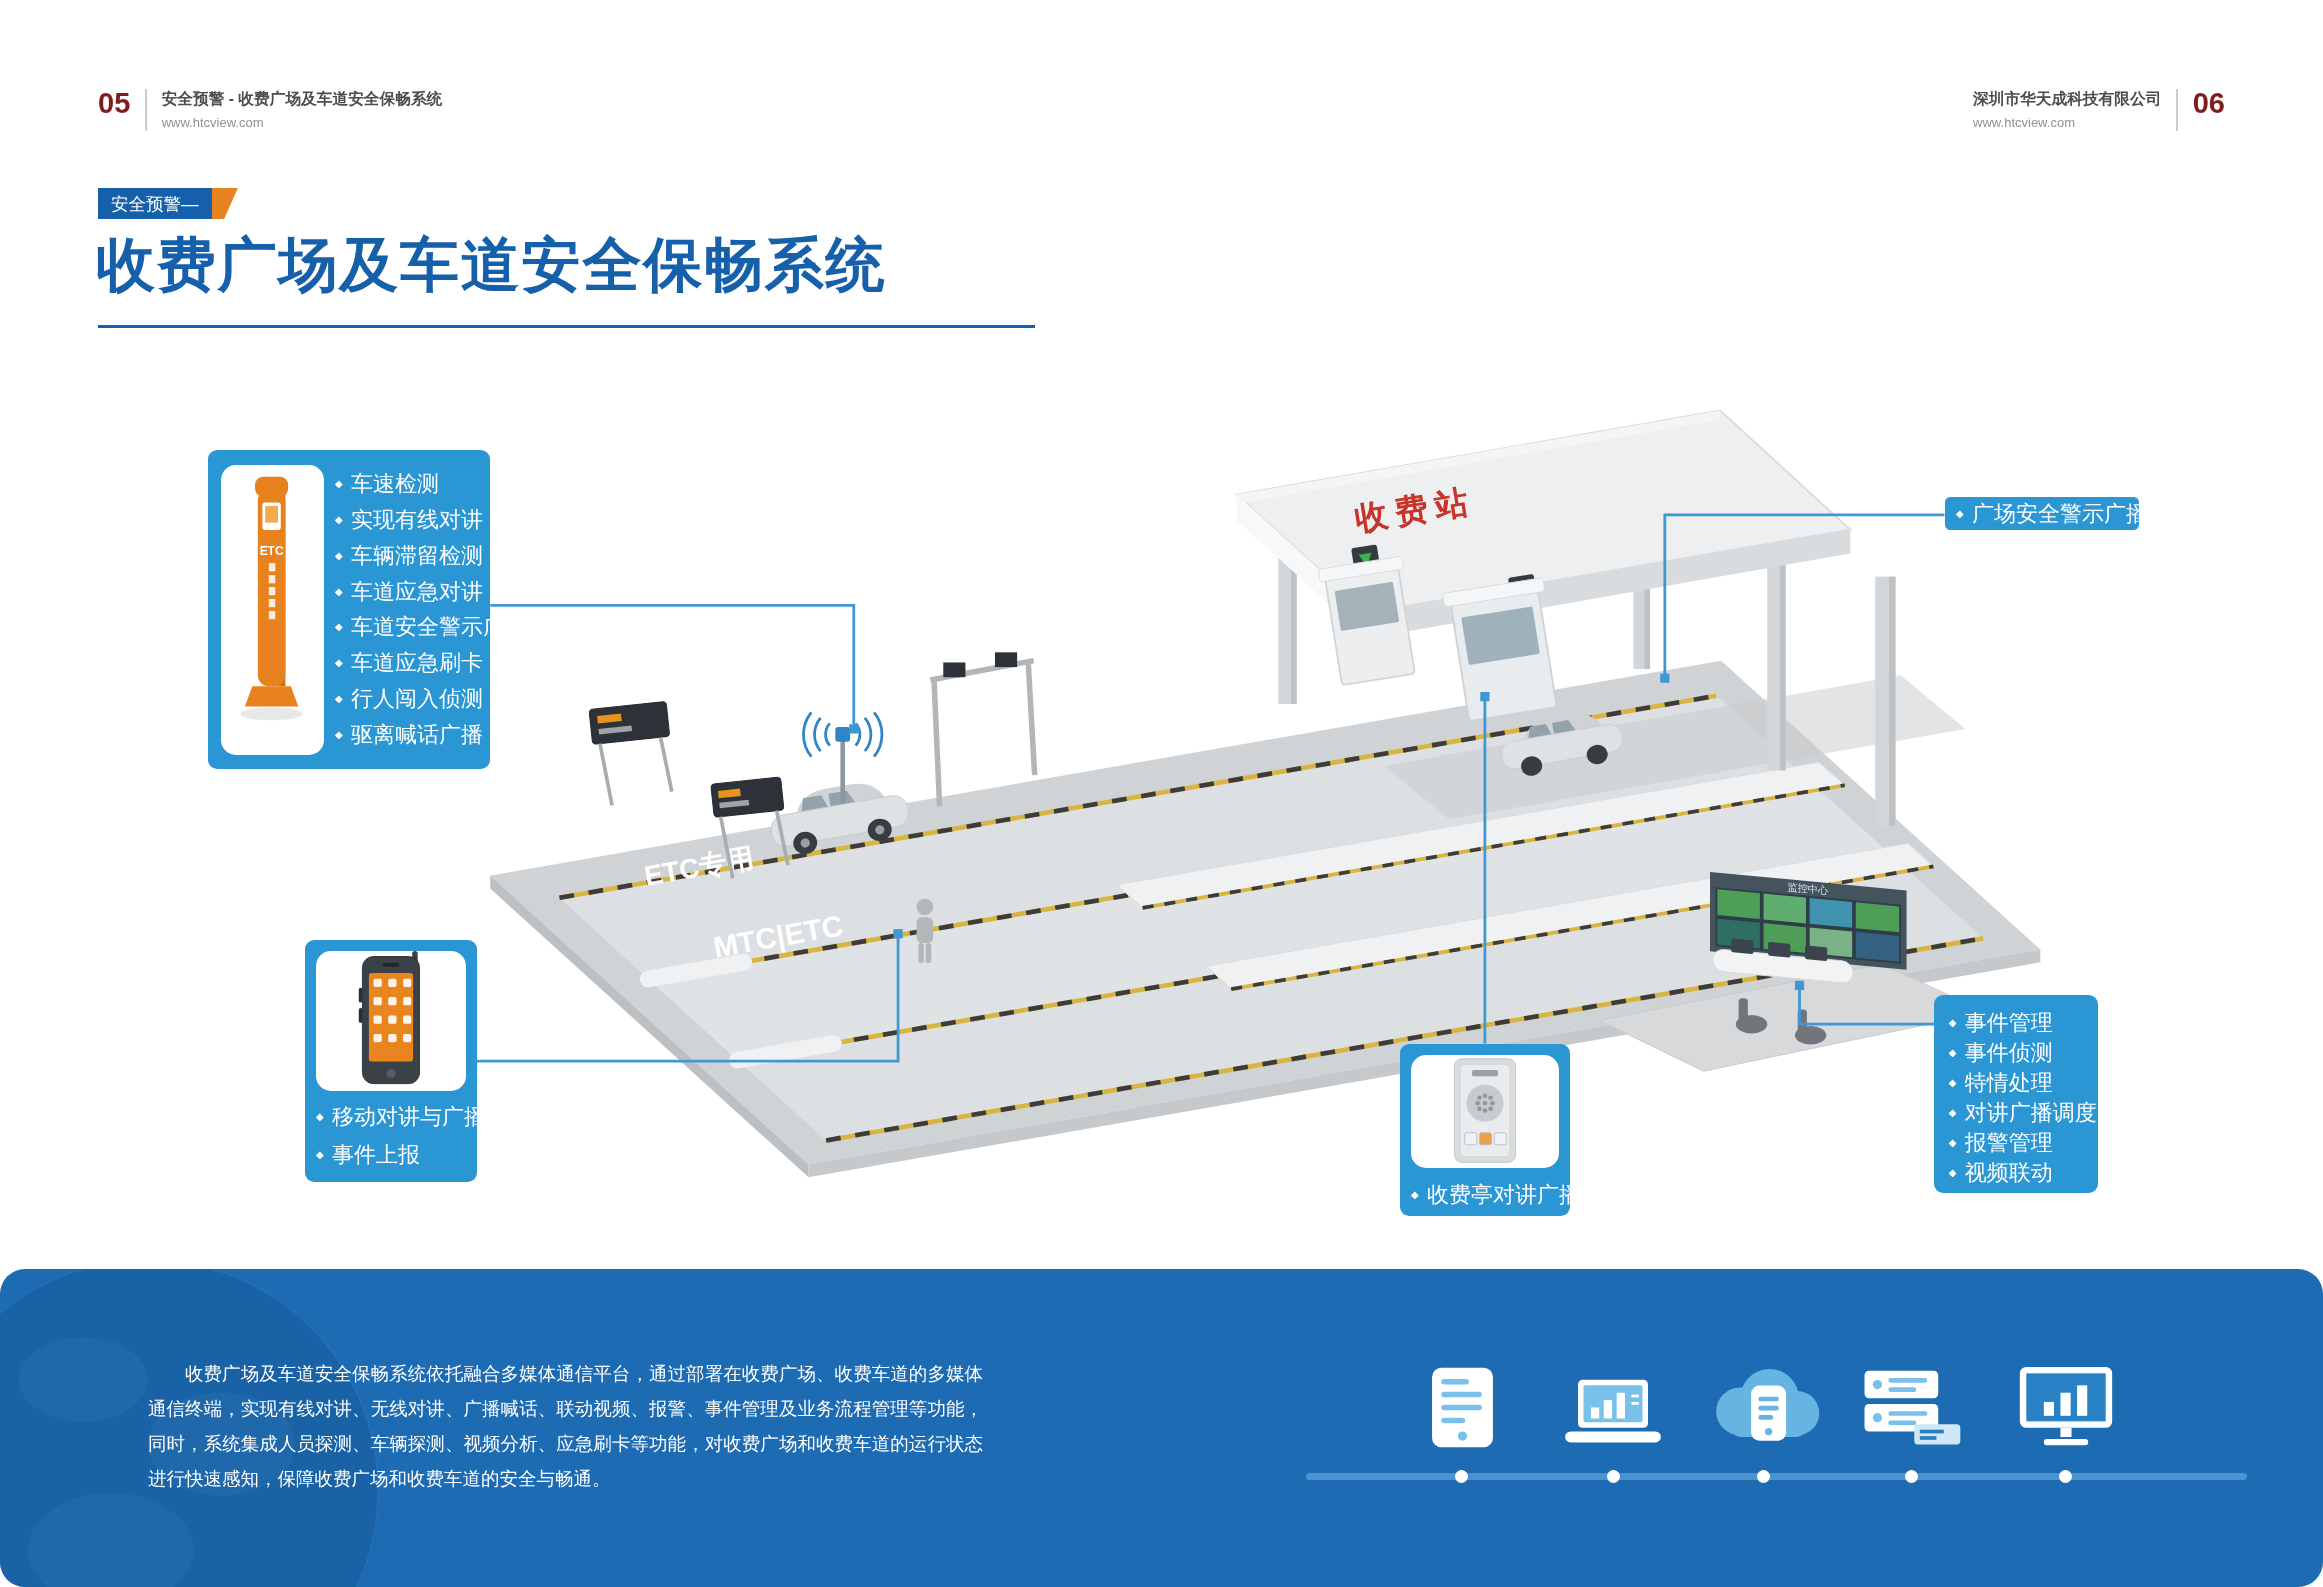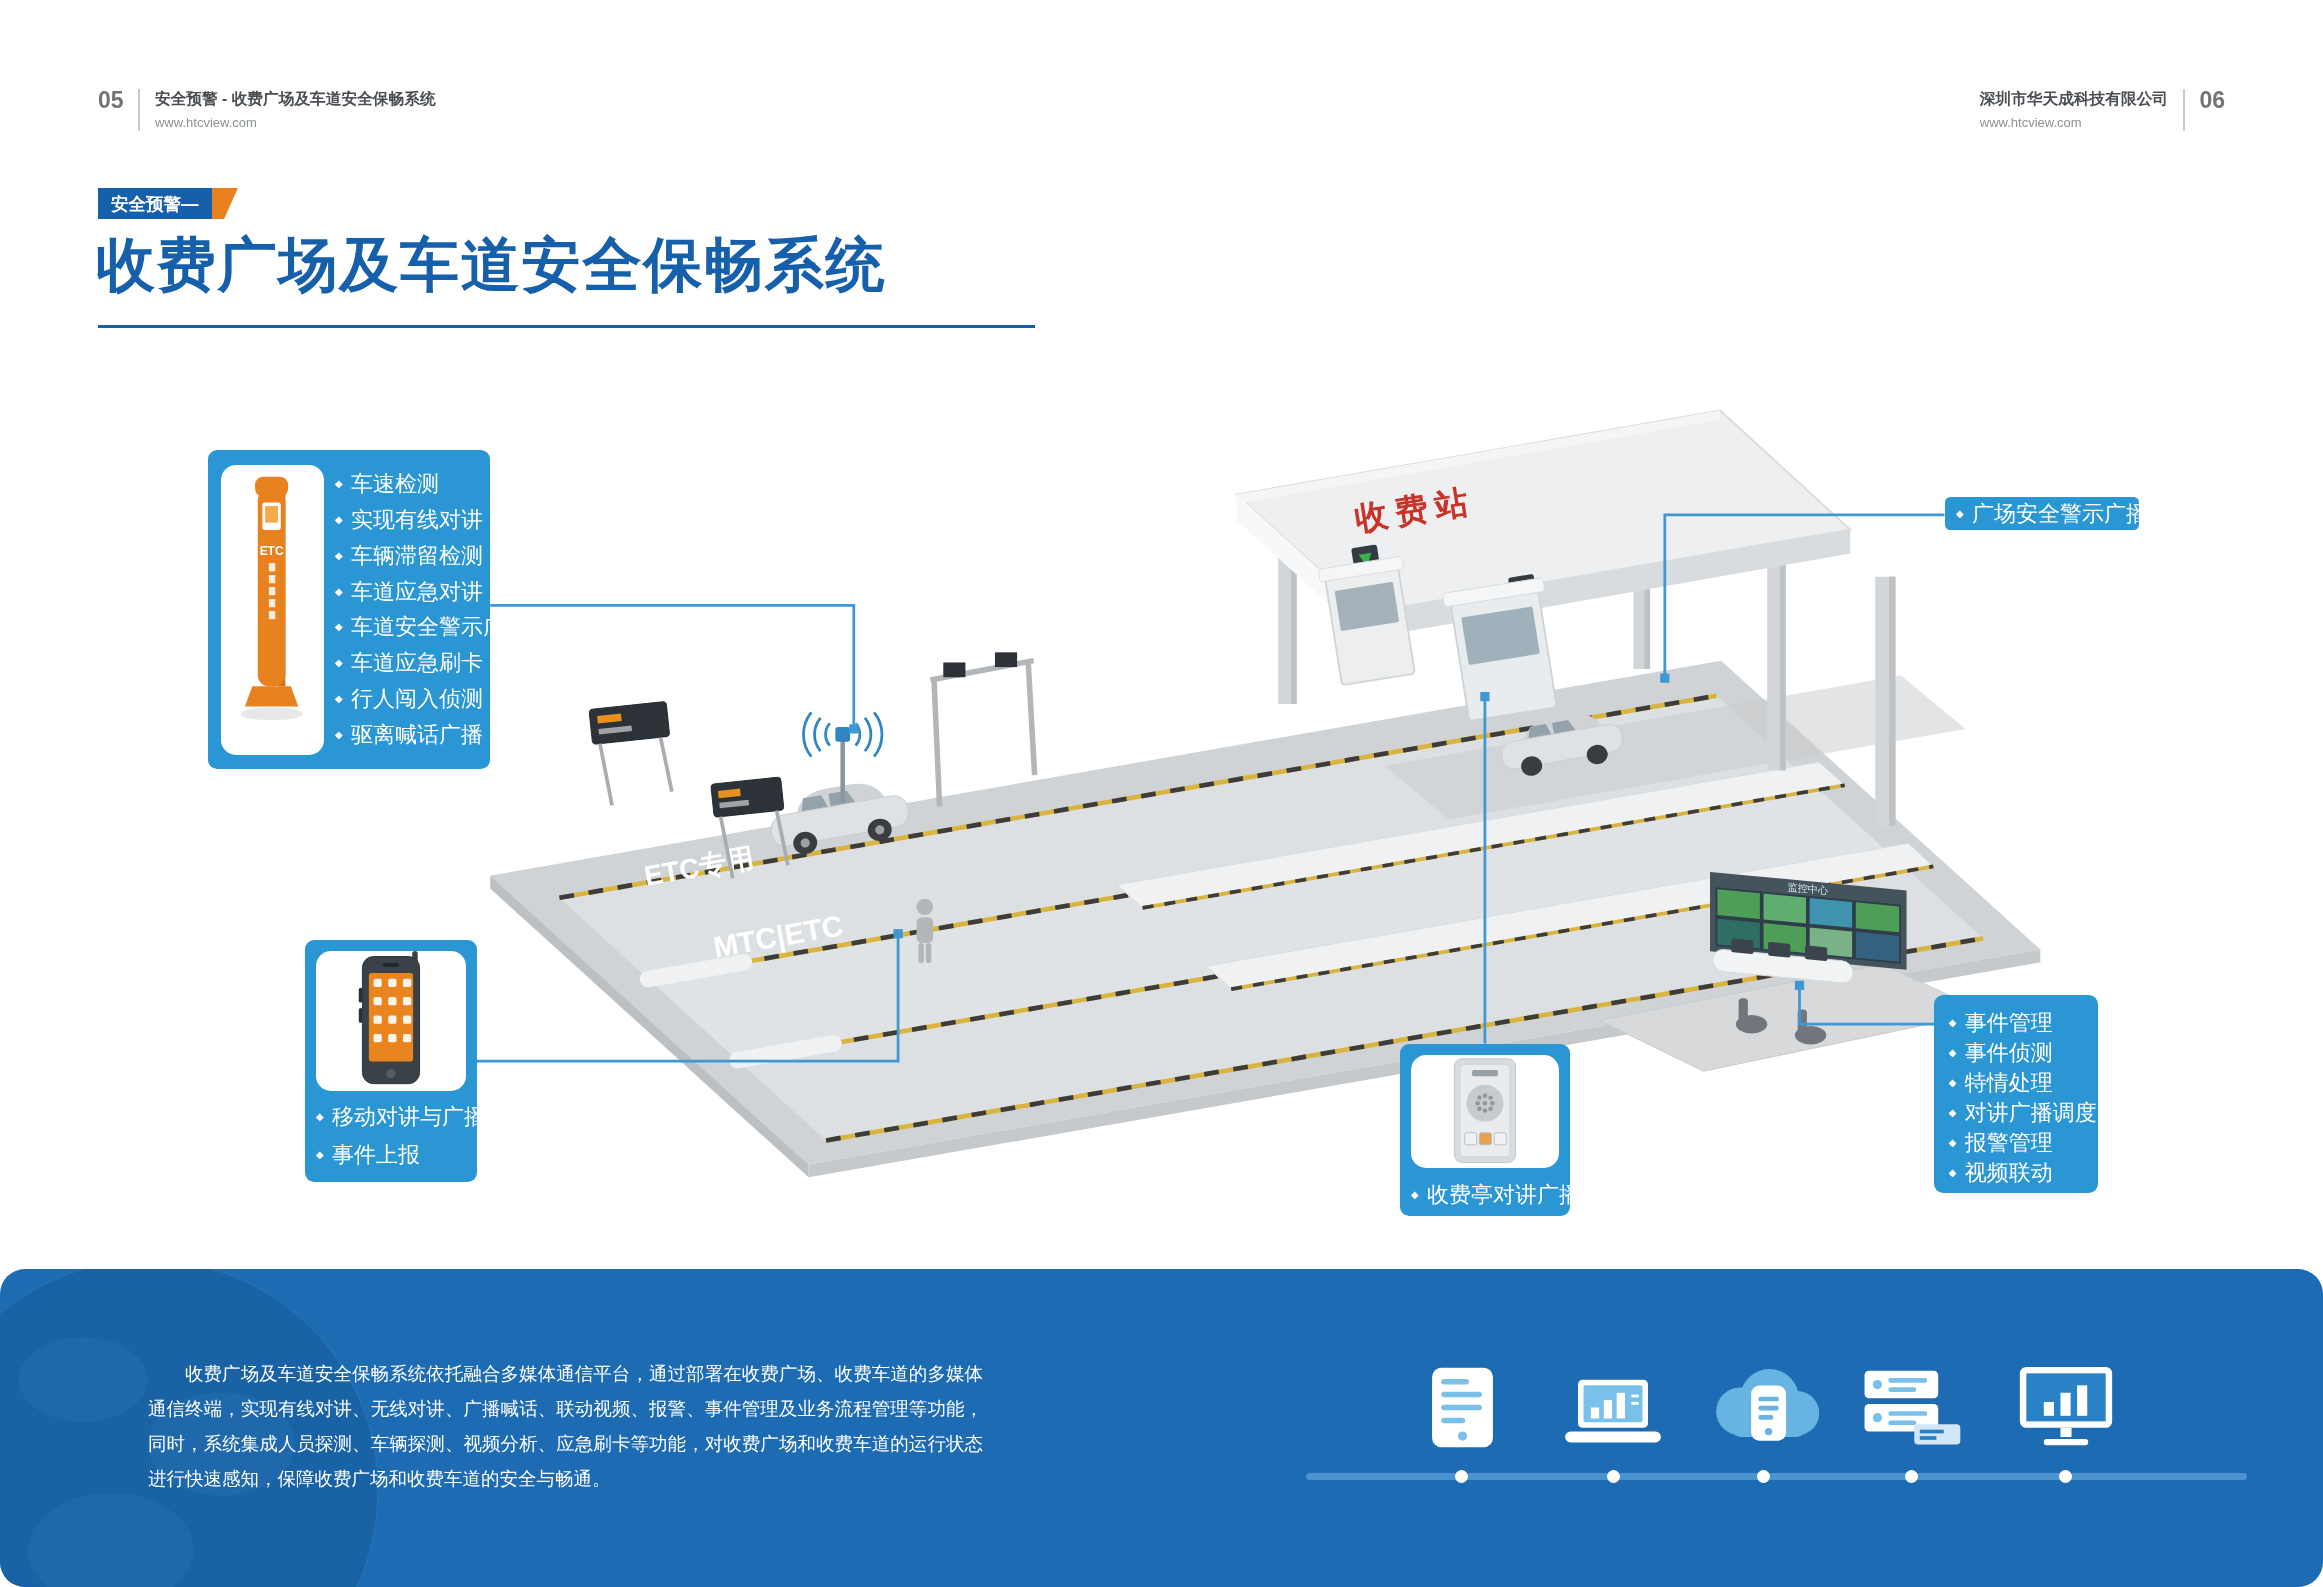--- a/index.html
+++ b/index.html
@@ -12,7 +12,7 @@
   
   .header-left{position:absolute;left:98px;top:89px;display:flex;align-items:flex-start;gap:14.8px;}
   .header-right{position:absolute;right:98px;top:89px;display:flex;align-items:flex-start;gap:14.8px;}
-  .page-num{font-size:23px;font-weight:bold;color:#737373;line-height:1;}
+  .page-num{font-size:29px;font-weight:bold;color:#7f1d1d;line-height:1;}
   .hdr-divider{width:1.8px;height:42px;background:#c9ccce;margin-top:0;}
   .hdr-text{display:flex;flex-direction:column;gap:4.6px;}
   .hdr-text.right{}

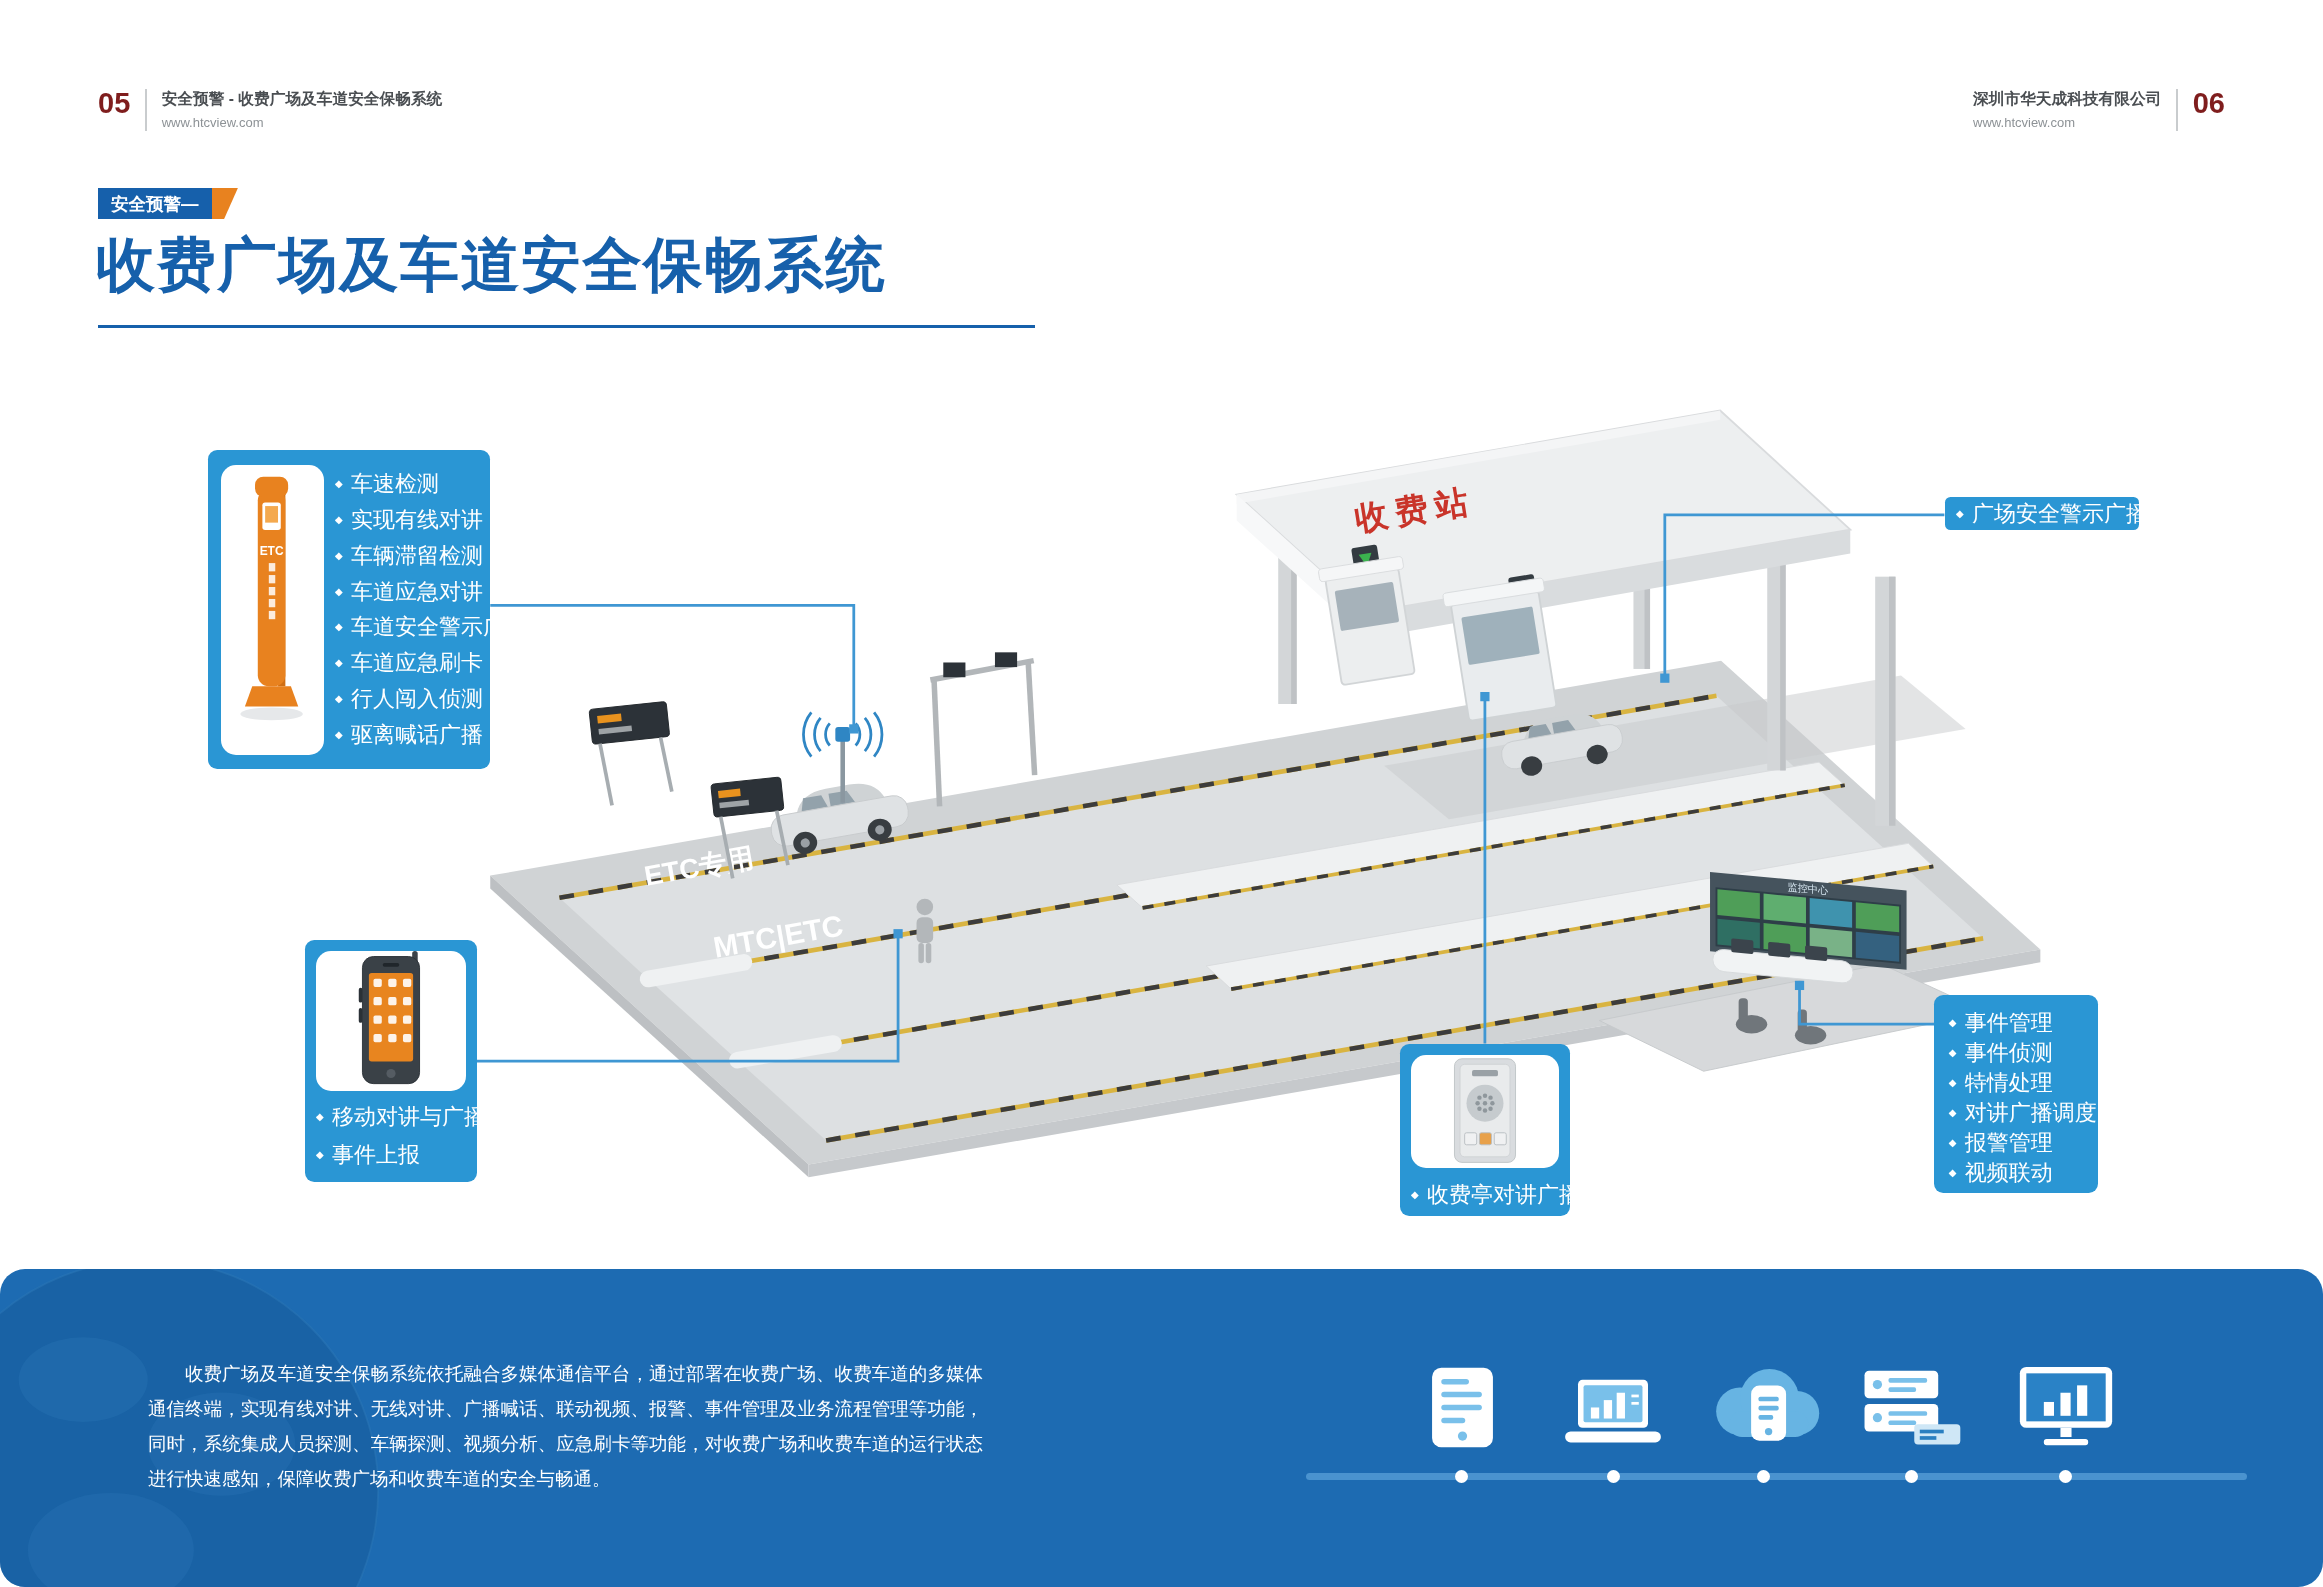--- a/index.html
+++ b/index.html
@@ -21,7 +21,7 @@
 
   
   .sec-tag{position:absolute;left:98px;top:188px;display:flex;height:31px;}
-  .sec-tag-main{background:#1660ab;color:#fff;font-size:17.5px;font-weight:bold;display:flex;align-items:center;padding:0 13px;position:relative;z-index:2;}
+  .sec-tag-main{background:#1660ab;color:#fff;font-size:17.5px;font-weight:normal;display:flex;align-items:center;padding:0 13px;position:relative;z-index:2;}
   .sec-tag-accent{width:29.5px;height:31px;background:#e8821f;transform:skewX(-24deg);margin-left:-11px;z-index:1;}
   .sec-title{position:absolute;left:96px;top:236px;font-size:59px;font-weight:bold;color:#1660ab;letter-spacing:1.8px;line-height:1;}
   .sec-underline{position:absolute;left:98px;top:325px;width:937px;height:2.8px;background:#1660ab;}

